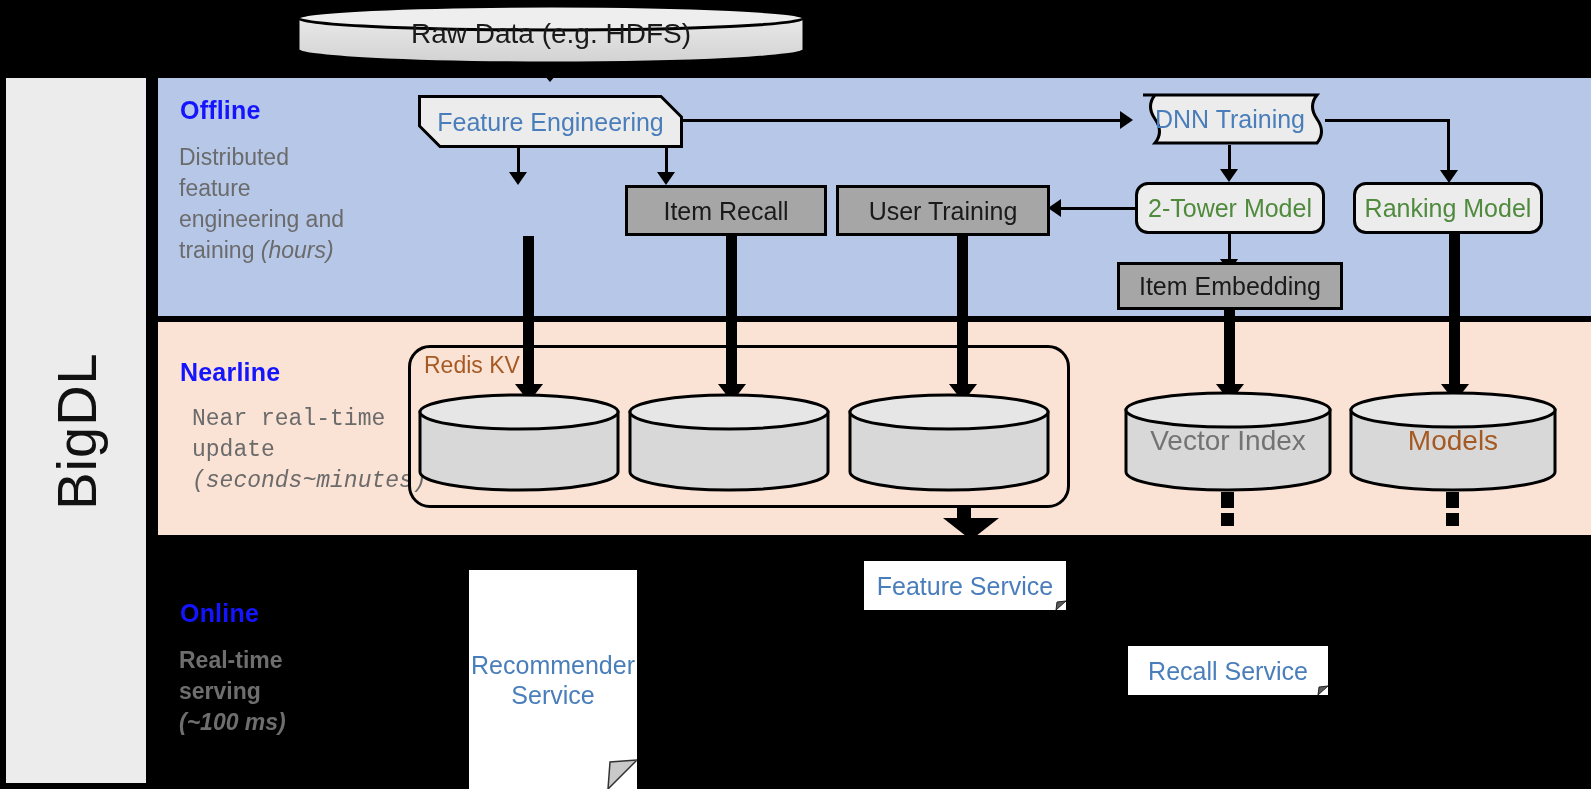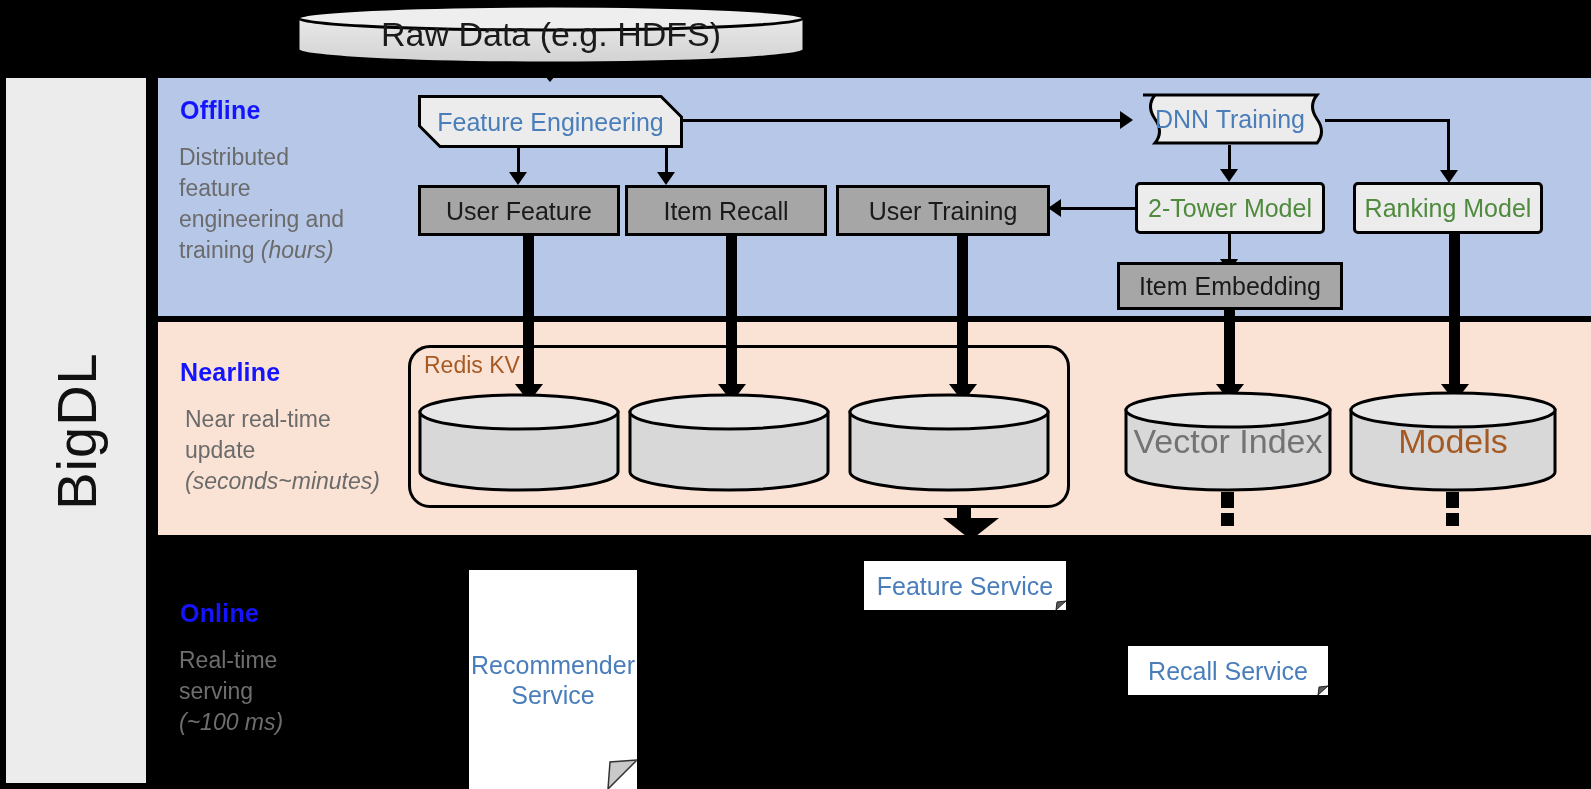--- a/index.html
+++ b/index.html
@@ -45,7 +45,7 @@
   
   .cyl{position:absolute;}
   .cyl .lbl{position:absolute;inset:0;display:flex;align-items:center;justify-content:center;
-     font-size:34px;z-index:4;}
+     font-size:28px;z-index:4;}
 
   
   #redis-box{position:absolute;left:408px;top:345px;width:662px;height:163px;

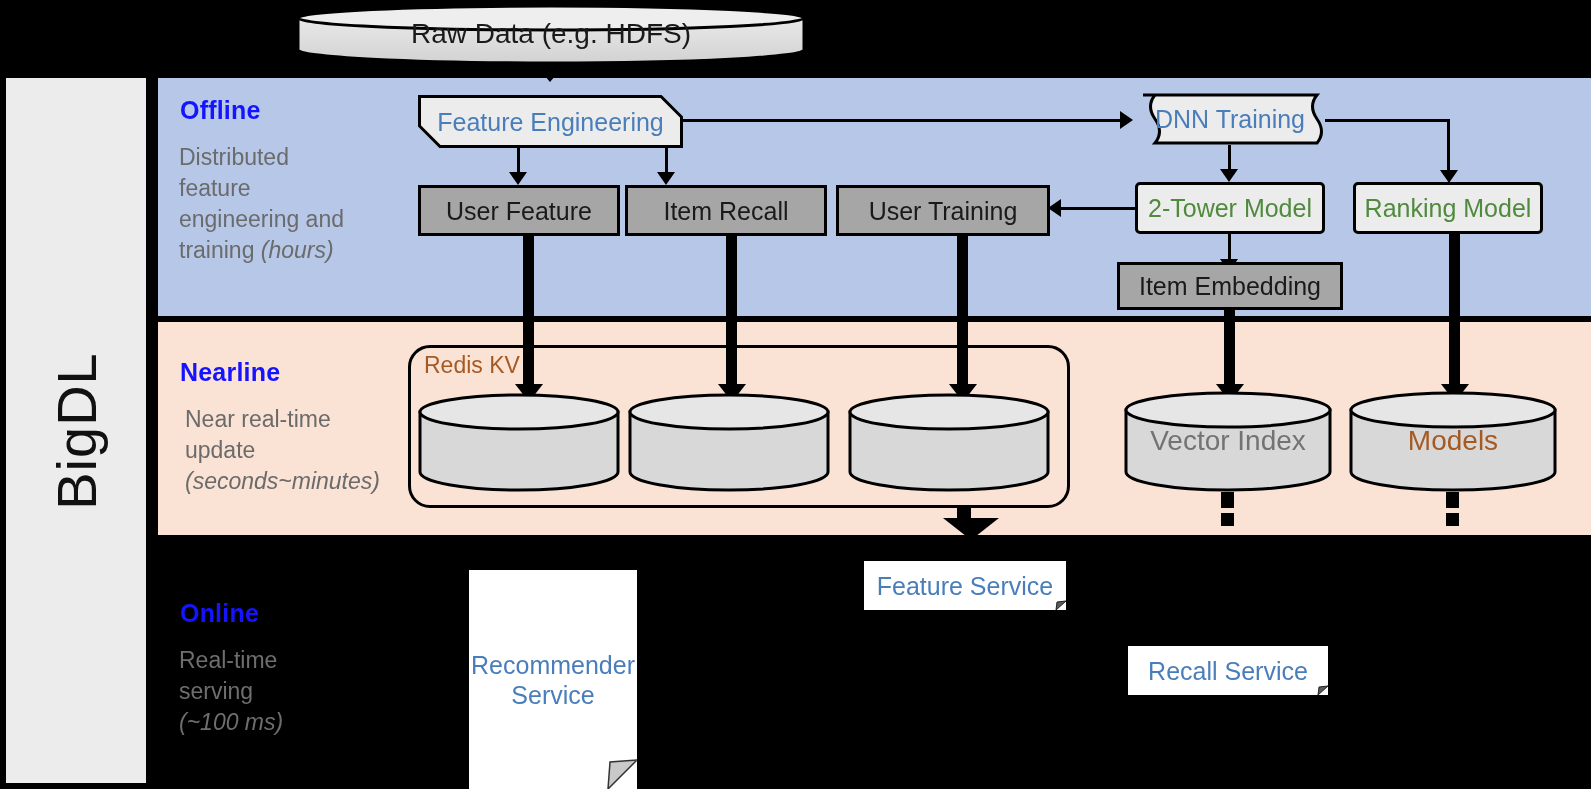--- a/index.html
+++ b/index.html
@@ -159,9 +159,6 @@
     <div class="lbl" style="color:#4a7ebb;">DNN Training</div>
   </div>
 
-  <div class="node grey-box" style="left:418px;top:185px;width:202px;height:51px;">
-    <span>User Feature</span>
-  </div>
   <div class="node grey-box" style="left:625px;top:185px;width:202px;height:51px;">
     <span>Item Recall</span>
   </div>

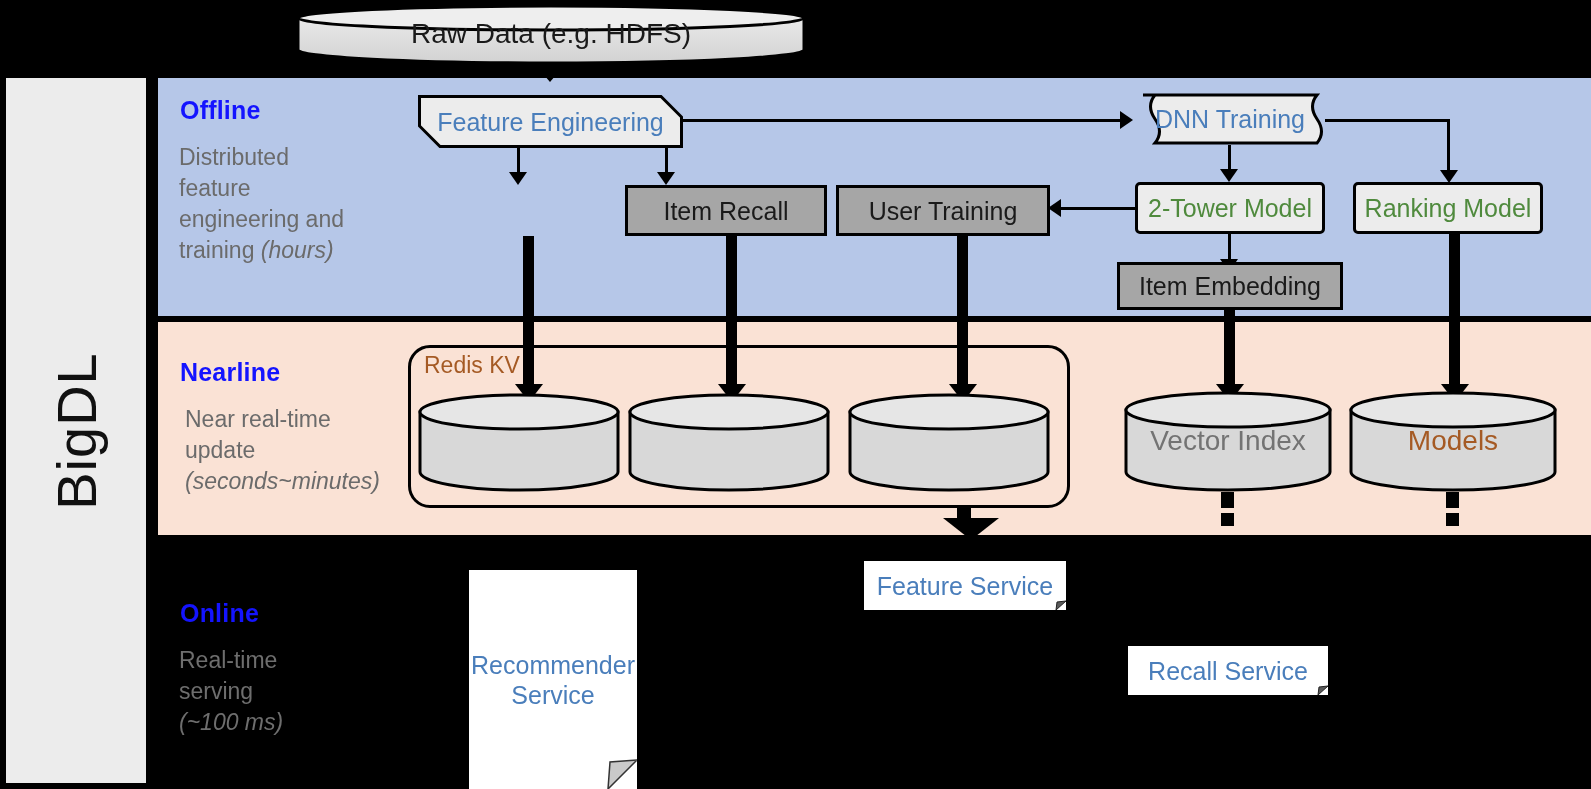--- a/index.html
+++ b/index.html
@@ -30,7 +30,7 @@
   .proc{background:#ececec;border:3px solid #000;font-size:25px;}
   .proc.blue-t{color:#4a7ebb;}
   .proc.green-t{color:#4f8a3d;}
-  .proc.rounded{border-radius:5px;}
+  .proc.rounded{border-radius:13px;}
   .proc.clip{border:none;background:transparent;}
   .proc.clip .clipbg{position:absolute;inset:0;background:#ececec;
       -webkit-clip-path:polygon(0 0, calc(100% - 22px) 0, 100% 22px, 100% 100%, 22px 100%, 0 calc(100% - 22px));

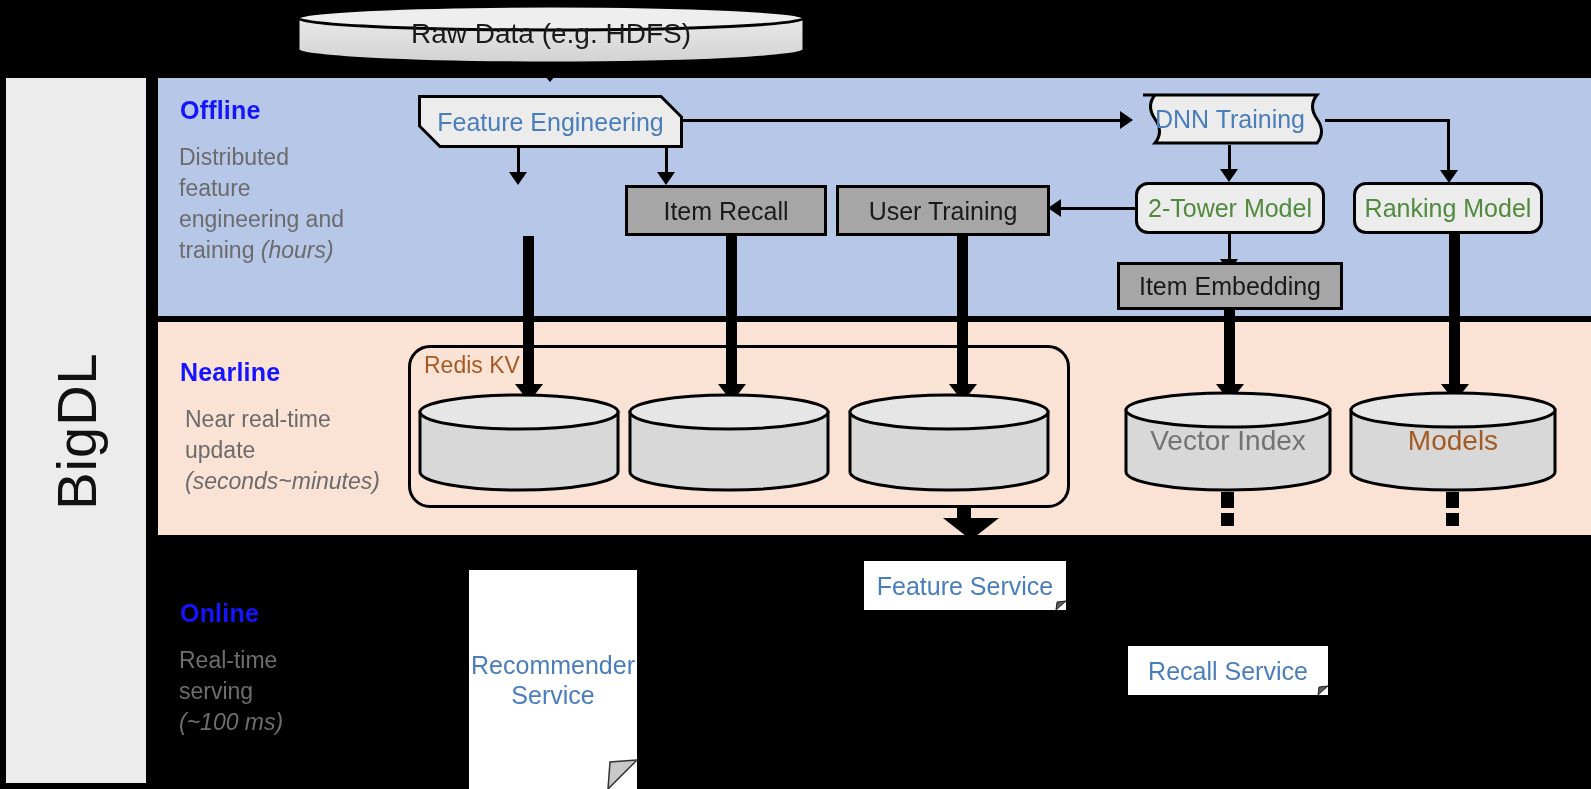--- a/index.html
+++ b/index.html
@@ -106,7 +106,7 @@
   </div>
 
   <div class="band-title" style="left:180px;top:358px;">Nearline</div>
-  <div class="band-sub" style="left:185px;top:404px;width:240px;">
+  <div class="band-sub" style="left:192px;top:404px;width:240px;font-family:Liberation Mono, monospace;">
     <span>Near real-time</span><br>
     <span>update</span><br>
     <i>(seconds~minutes)</i>

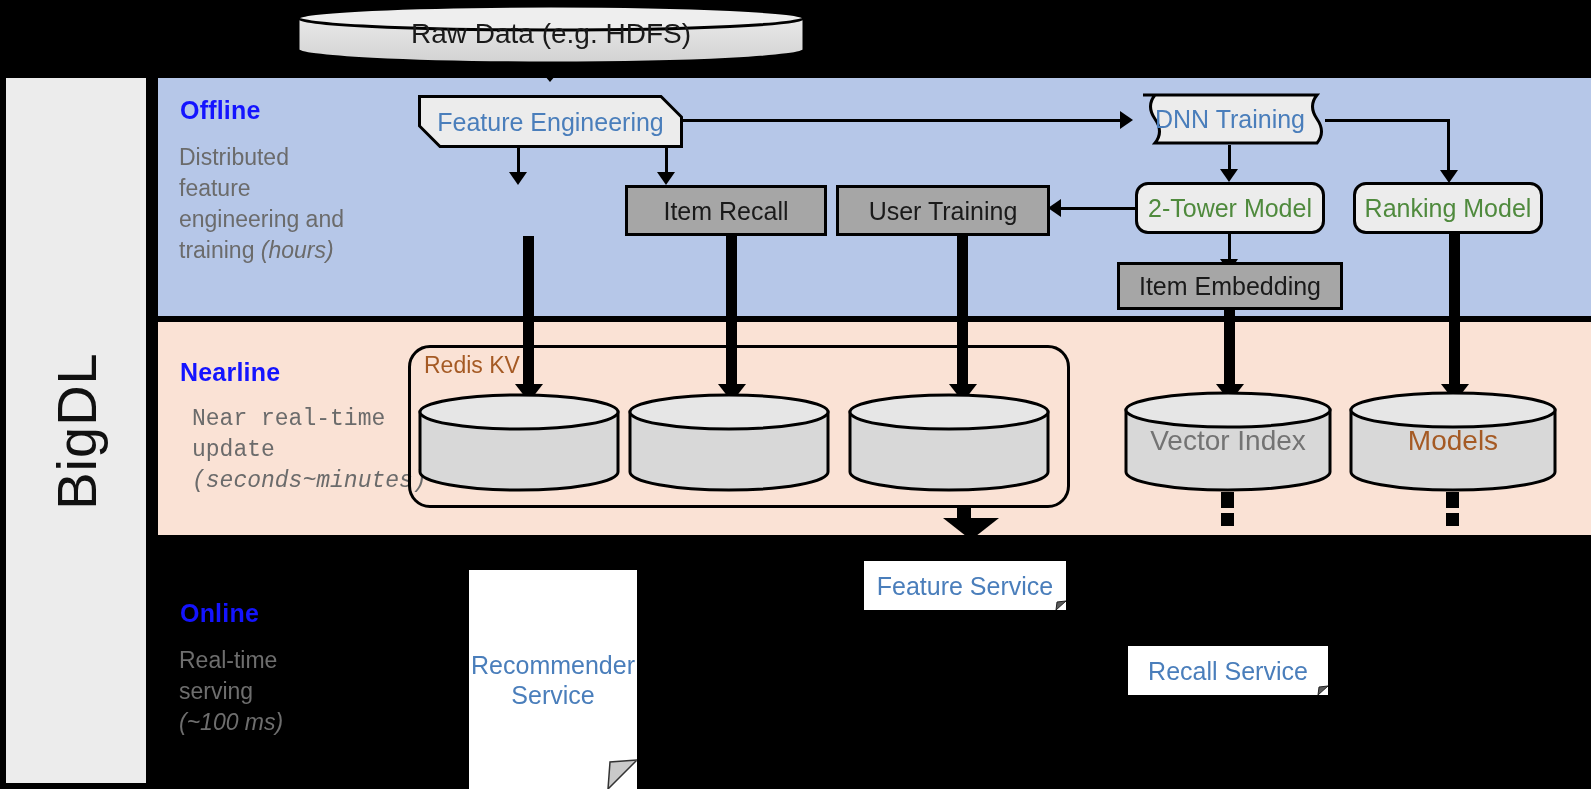--- a/index.html
+++ b/index.html
@@ -113,7 +113,7 @@
   </div>
 
   <div class="band-title" style="left:180px;top:599px;">Online</div>
-  <div class="band-sub dark" style="left:179px;top:645px;width:240px;">
+  <div class="band-sub dark" style="left:179px;top:645px;width:240px;font-weight:bold;">
     <span>Real-time</span><br>
     <span>serving</span><br>
     <i>(~100 ms)</i>

